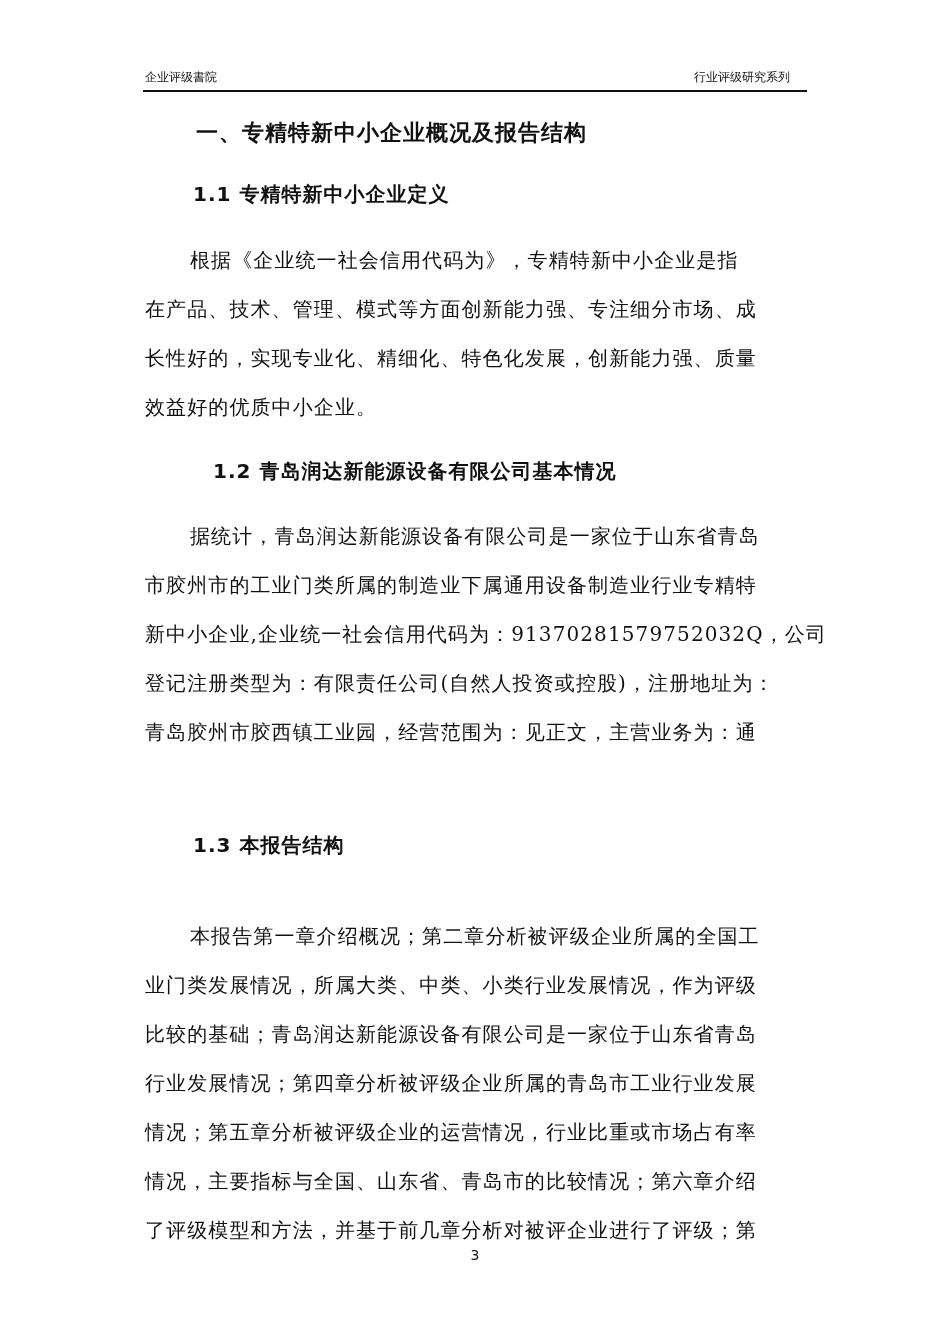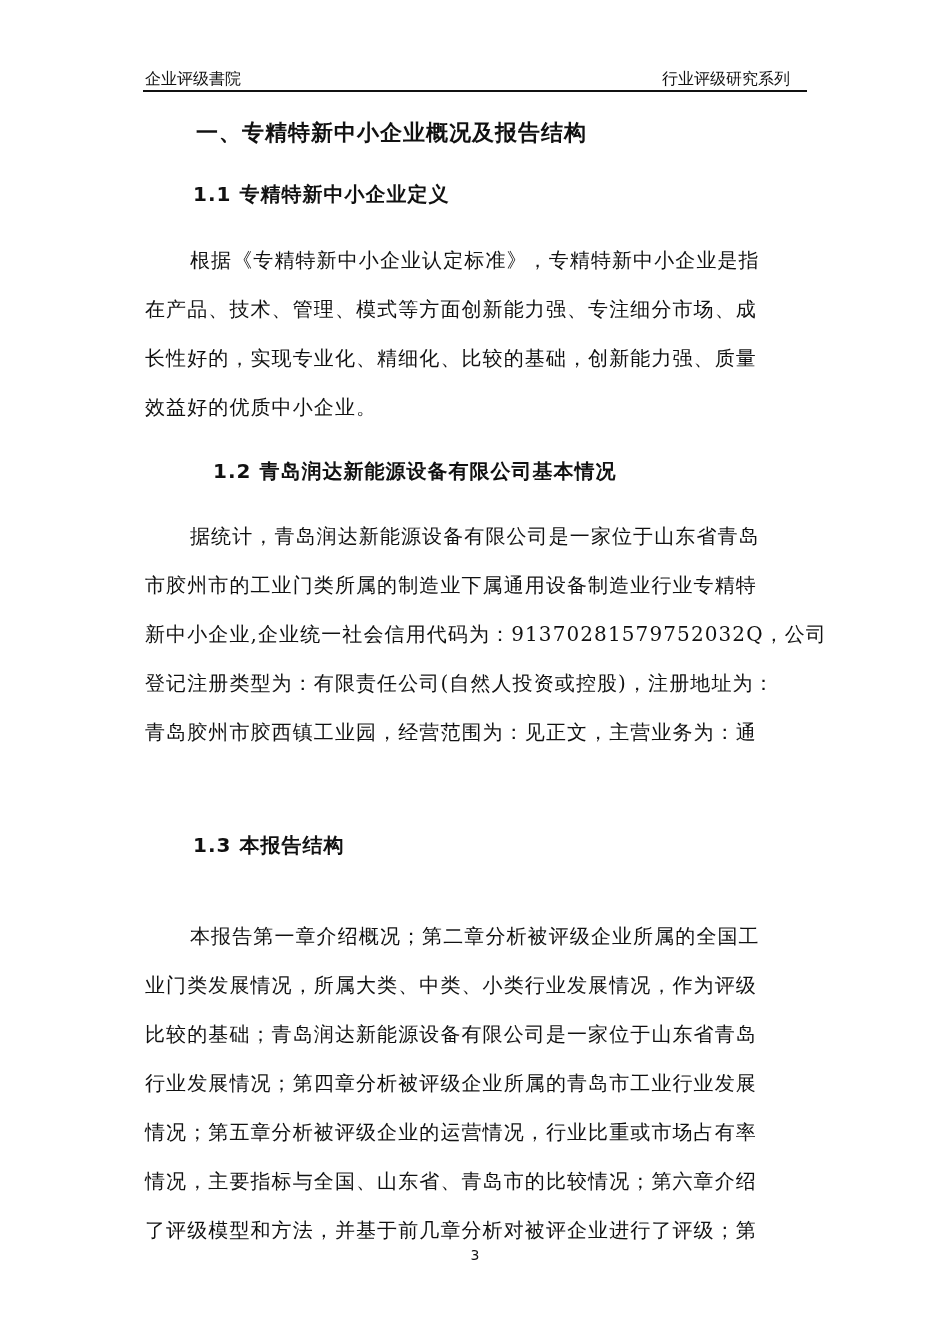--- a/index.html
+++ b/index.html
@@ -7,7 +7,7 @@
          font-family: "DejaVu Serif", "Liberation Serif", serif; color: #111; }
   .header { position: absolute; left: 143px; top: 66px; width: 664px; height: 24px;
             border-bottom: 2px solid #111;
-            font-family: "DejaVu Sans", "Liberation Sans", sans-serif; font-size: 16px; }
+            font-family: "DejaVu Sans", "Liberation Sans", sans-serif; font-size: 12px; }
   .header .left { position: absolute; left: 2px; top: 3px; }
   .header .right { position: absolute; right: 17px; top: 3px; }
   .h1 { position: absolute; left: 196px; top: 118px; font-size: 22px; font-weight: bold;

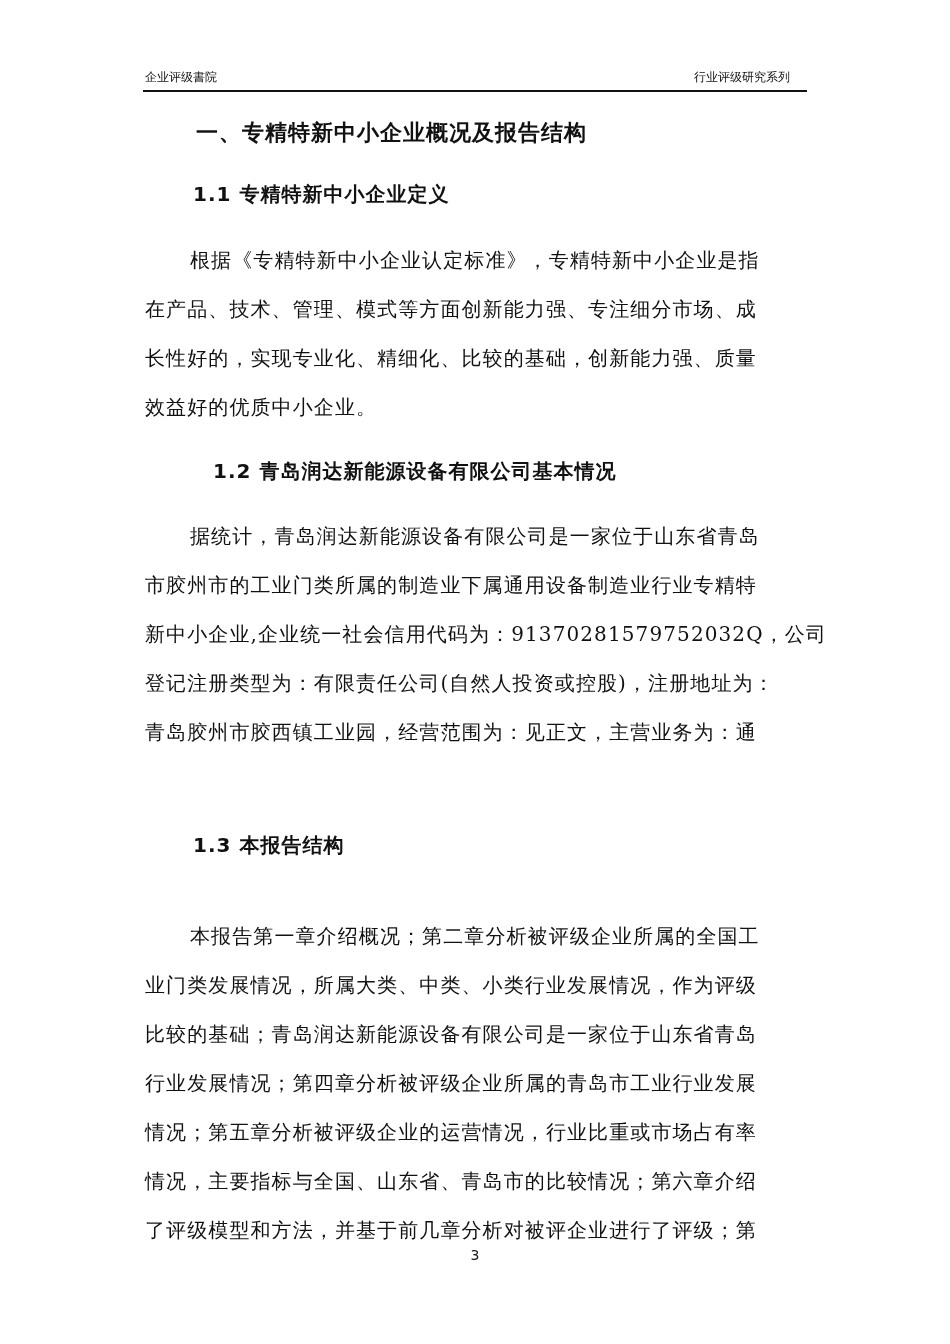--- a/index.html
+++ b/index.html
@@ -32,7 +32,7 @@
 
 <div class="h2" style="top:181px;">1.1 专精特新中小企业定义</div>
 <div class="para" style="top:236px;">
-  <div class="line indent">根据《专精特新中小企业认定标准》，专精特新中小企业是指</div>
+  <div class="line indent">根据《企业统一社会信用代码为》，专精特新中小企业是指</div>
   <div class="line">在产品、技术、管理、模式等方面创新能力强、专注细分市场、成</div>
   <div class="line">长性好的，实现专业化、精细化、比较的基础，创新能力强、质量</div>
   <div class="line">效益好的优质中小企业。</div>

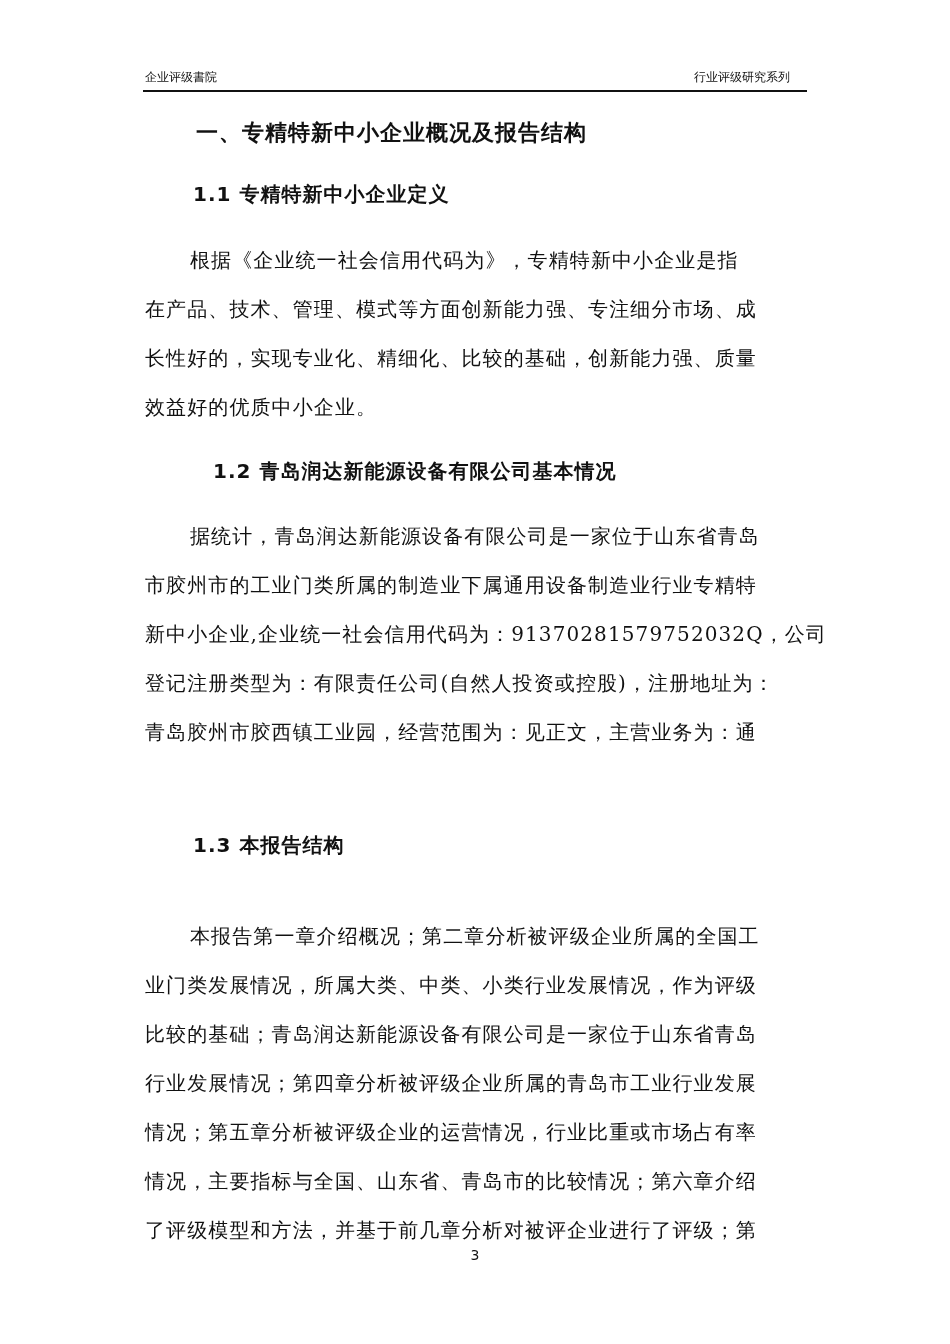--- a/index.html
+++ b/index.html
@@ -34,7 +34,7 @@
 <div class="para" style="top:236px;">
   <div class="line indent">根据《企业统一社会信用代码为》，专精特新中小企业是指</div>
   <div class="line">在产品、技术、管理、模式等方面创新能力强、专注细分市场、成</div>
-  <div class="line">长性好的，实现专业化、精细化、比较的基础，创新能力强、质量</div>
+  <div class="line">长性好的，实现专业化、精细化、特色化发展，创新能力强、质量</div>
   <div class="line">效益好的优质中小企业。</div>
 </div>
 

